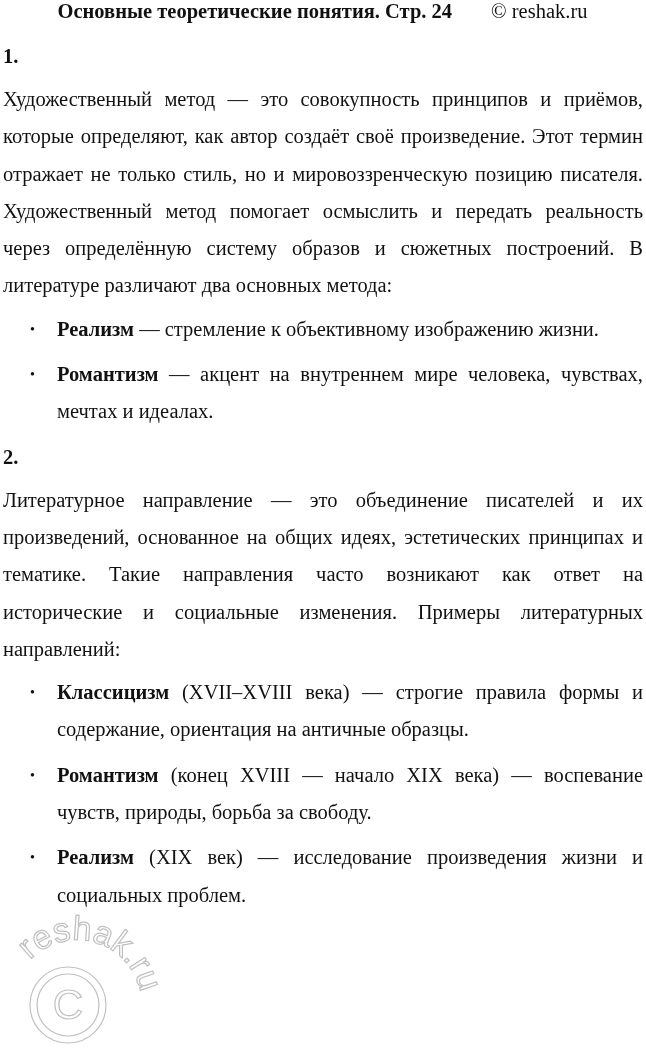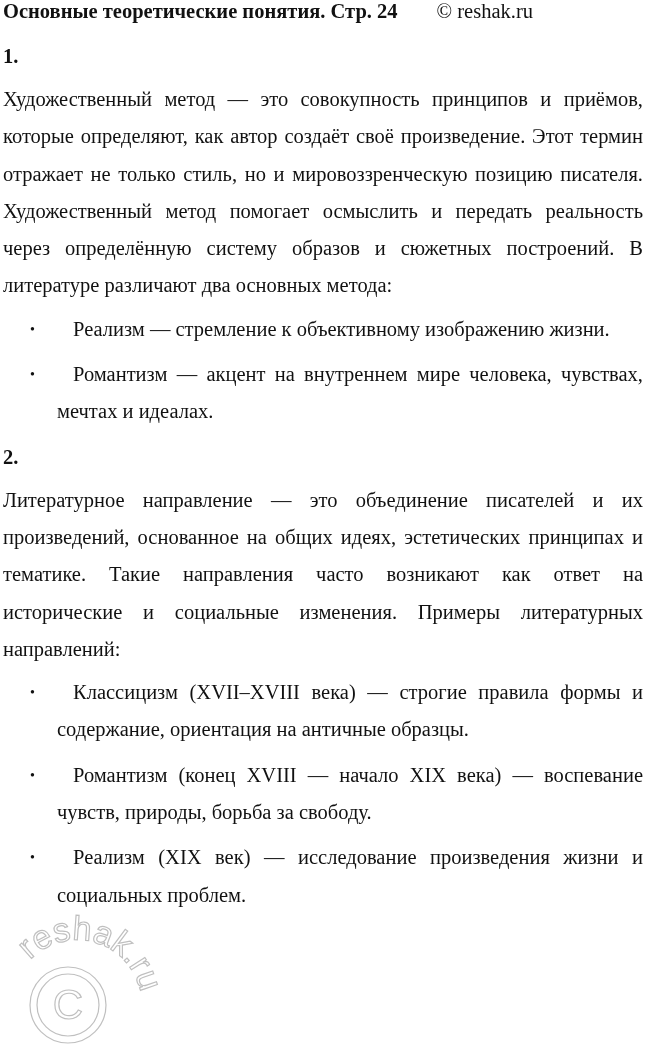--- a/index.html
+++ b/index.html
@@ -23,7 +23,7 @@
       right: 4px;
       height: 28px;
       display: flex;
-      justify-content: flex-start;
+      justify-content: center;
       align-items: flex-start;
       line-height: 22px;
     }

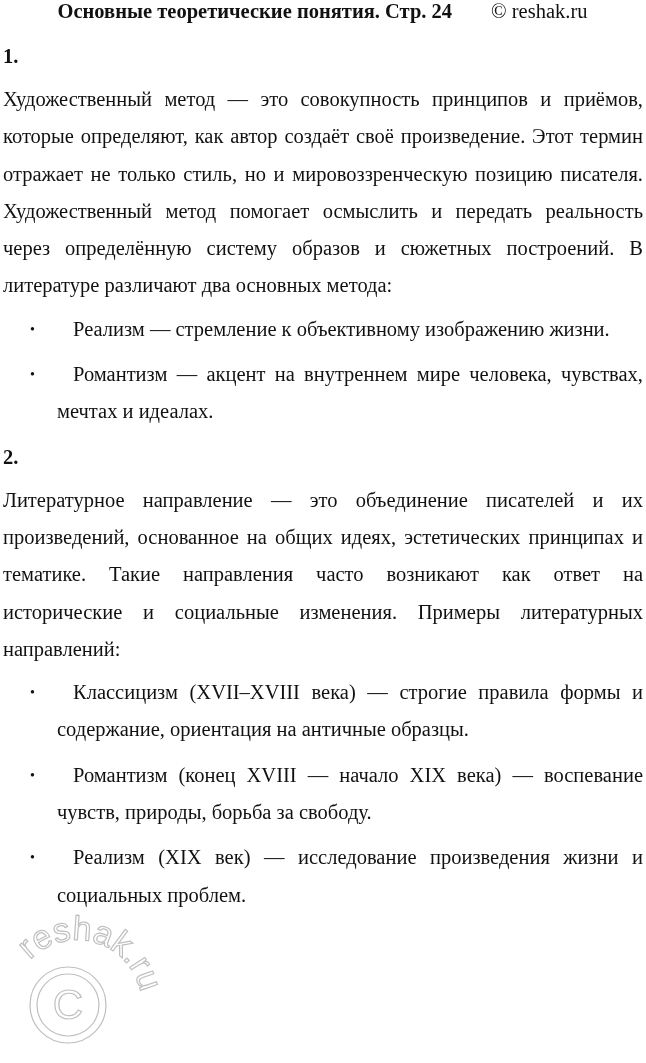--- a/index.html
+++ b/index.html
@@ -70,8 +70,7 @@
       font-size: 14px;
     }
     li b {
-      font-weight: normal;
-      margin-left: 16px;
+      font-weight: bold;
     }
     .watermark {
       position: absolute;

